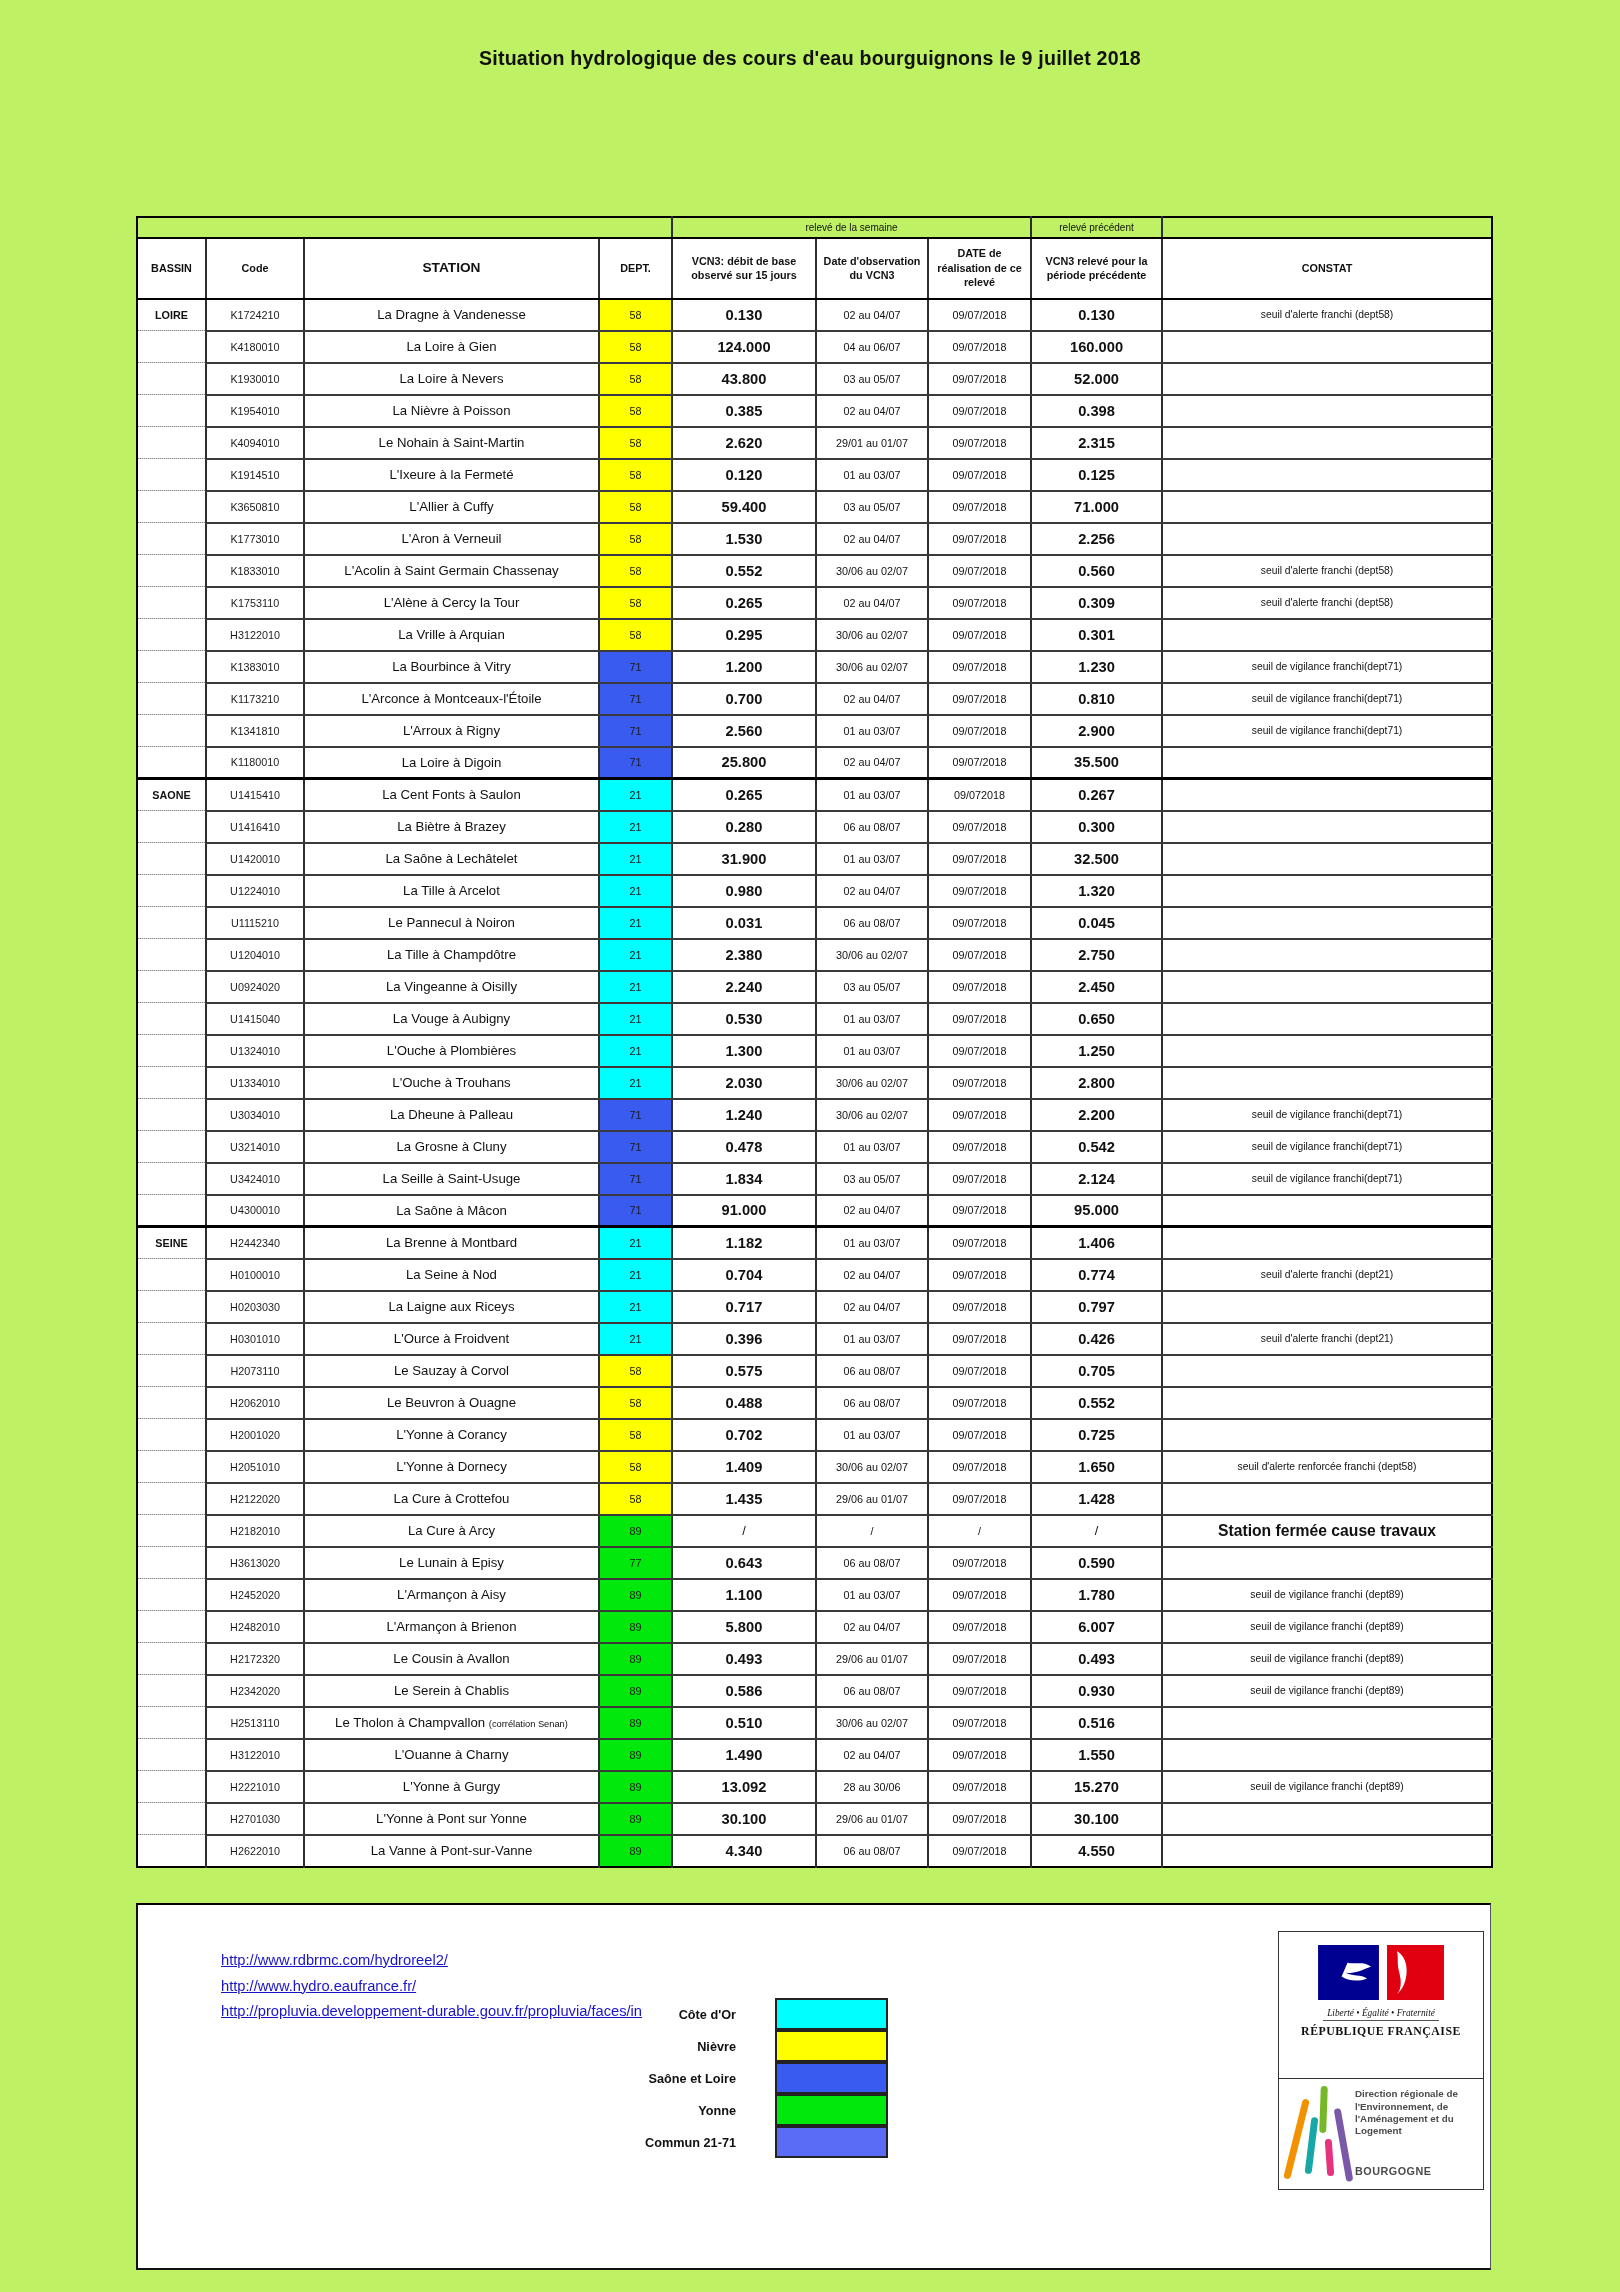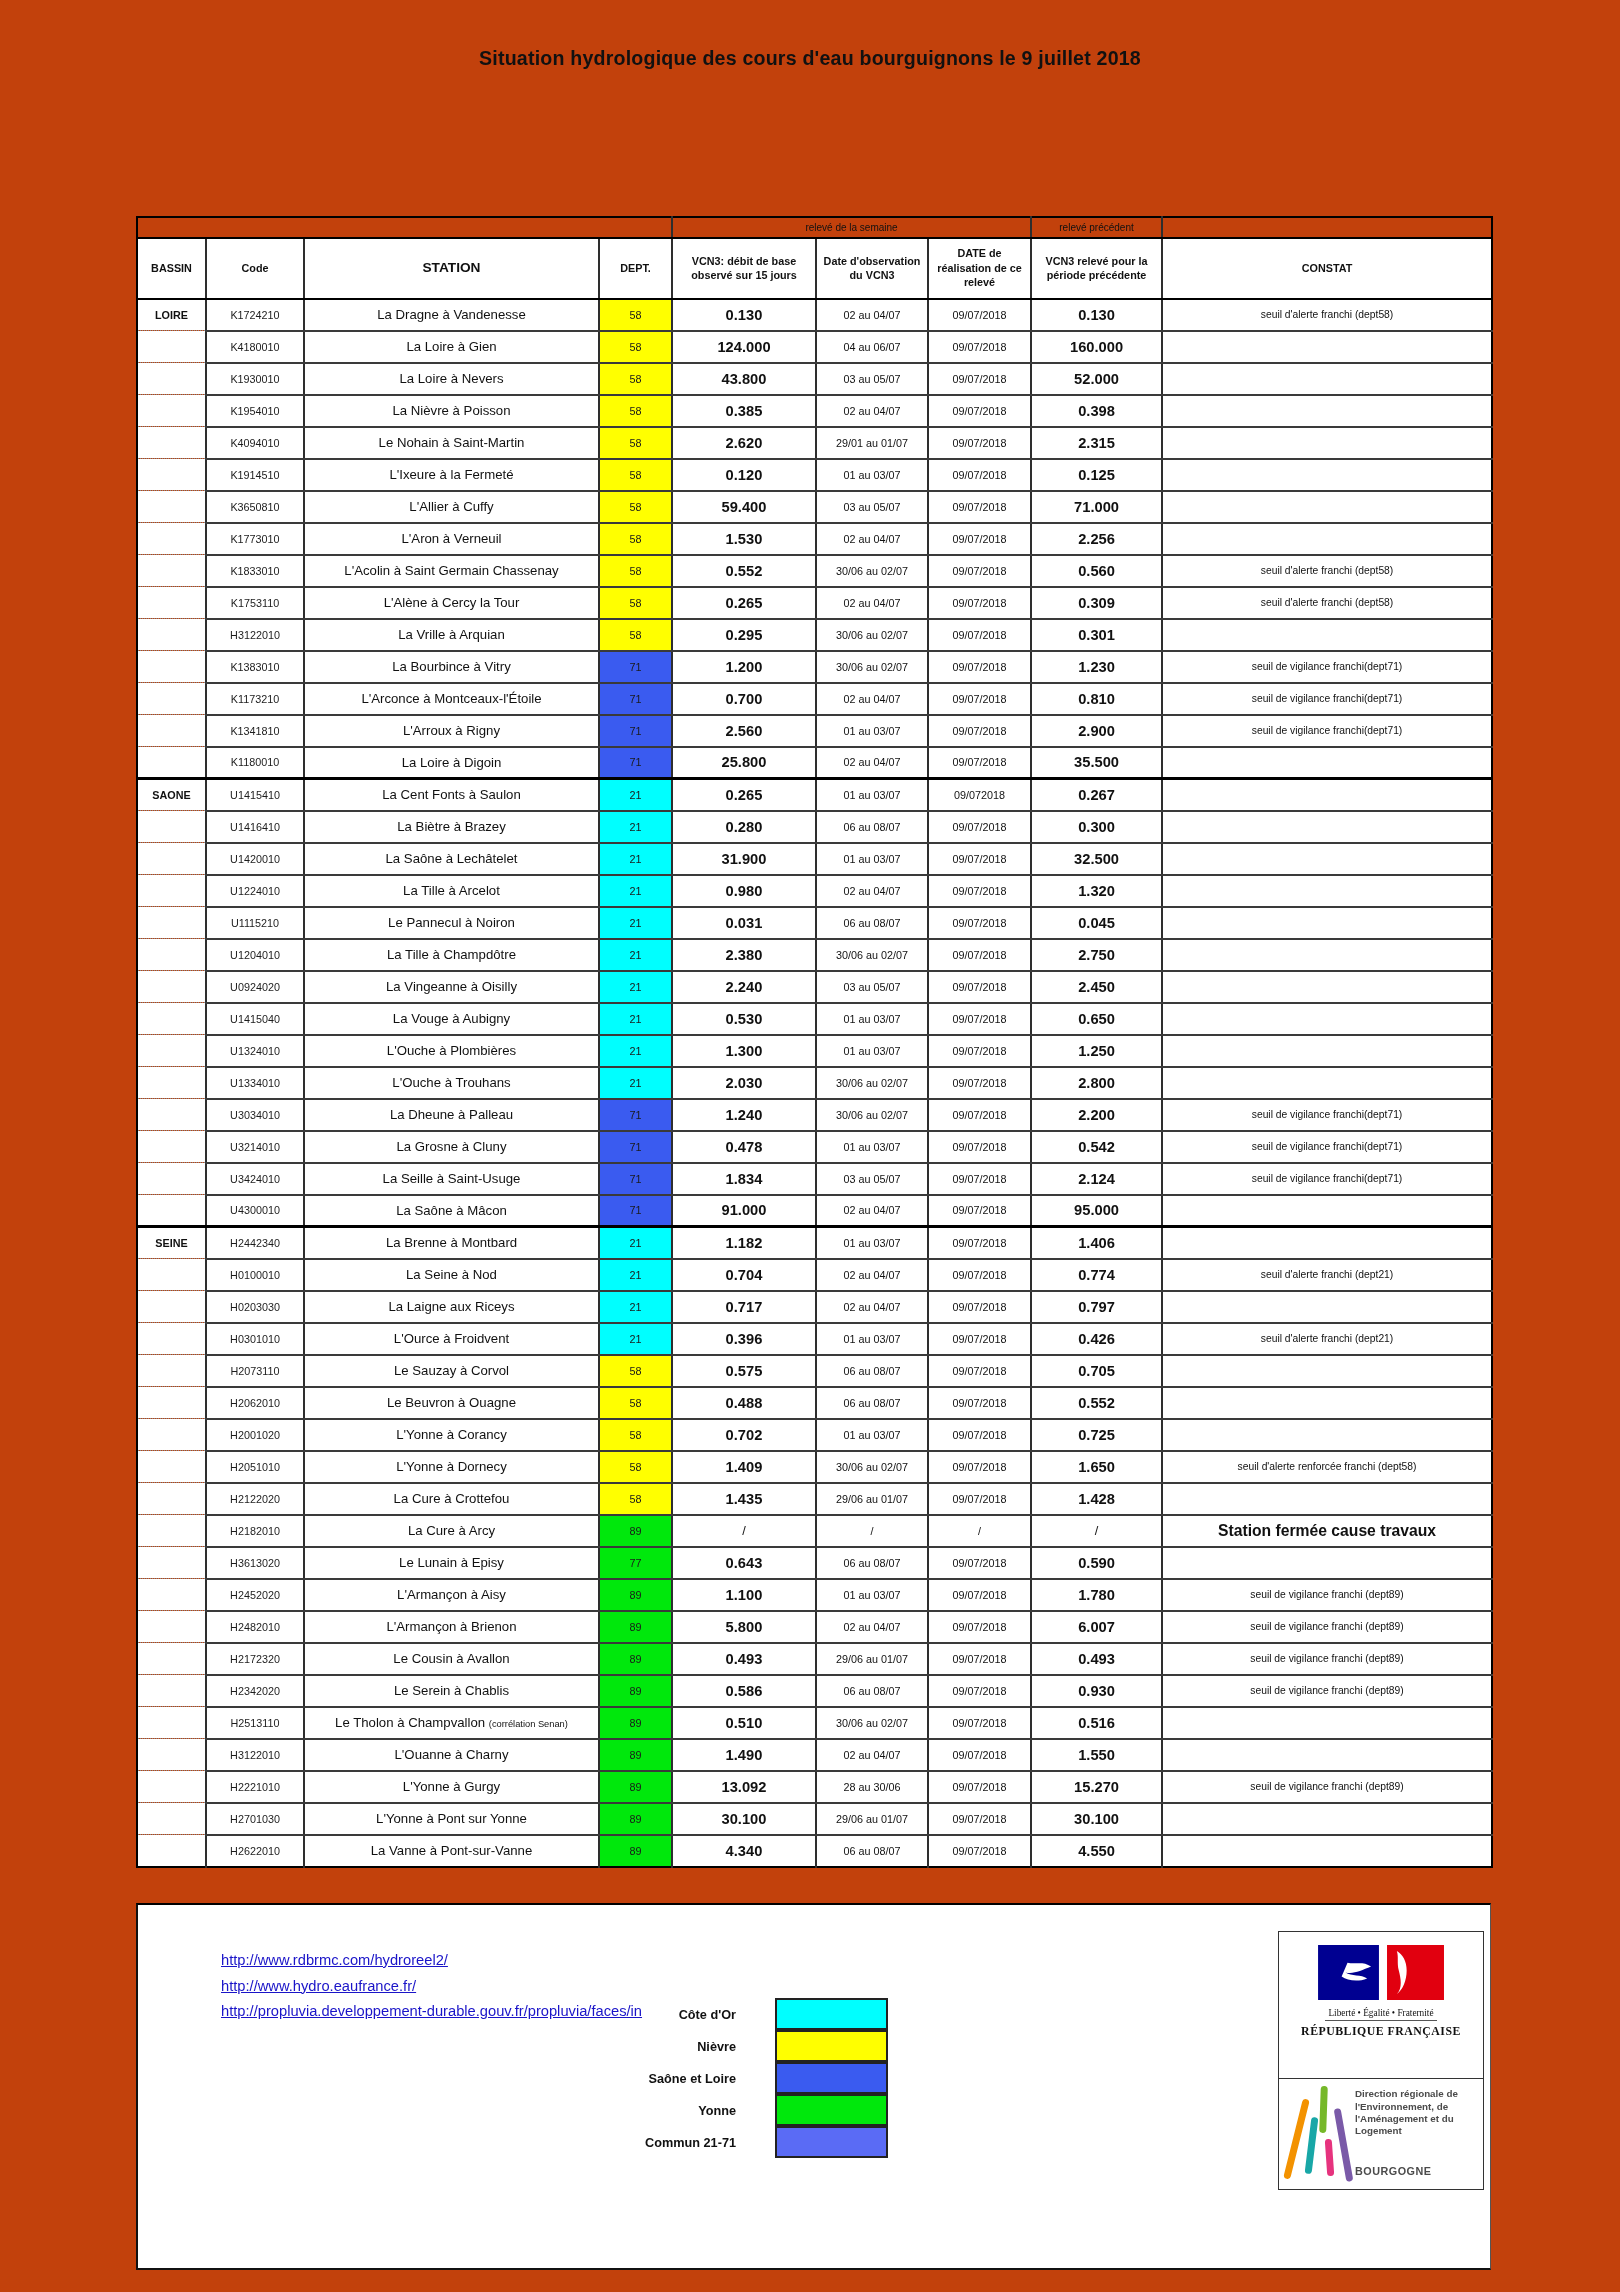--- a/index.html
+++ b/index.html
@@ -5,7 +5,7 @@
   * { margin:0; padding:0; box-sizing:border-box; }
   html,body { width:1620px; height:2293px; background:#ffffff; overflow:hidden;
               font-family:"Liberation Sans", sans-serif; color:#111; }
-  #page { position:relative; width:1620px; height:2293px; background:#c2410c; }
+  #page { position:relative; width:1620px; height:2293px; background:#bef264; }
 
   .title { position:absolute; top:47px; left:0; width:1620px; text-align:center;
            font-size:19.6px; font-weight:bold; letter-spacing:0.2px; }

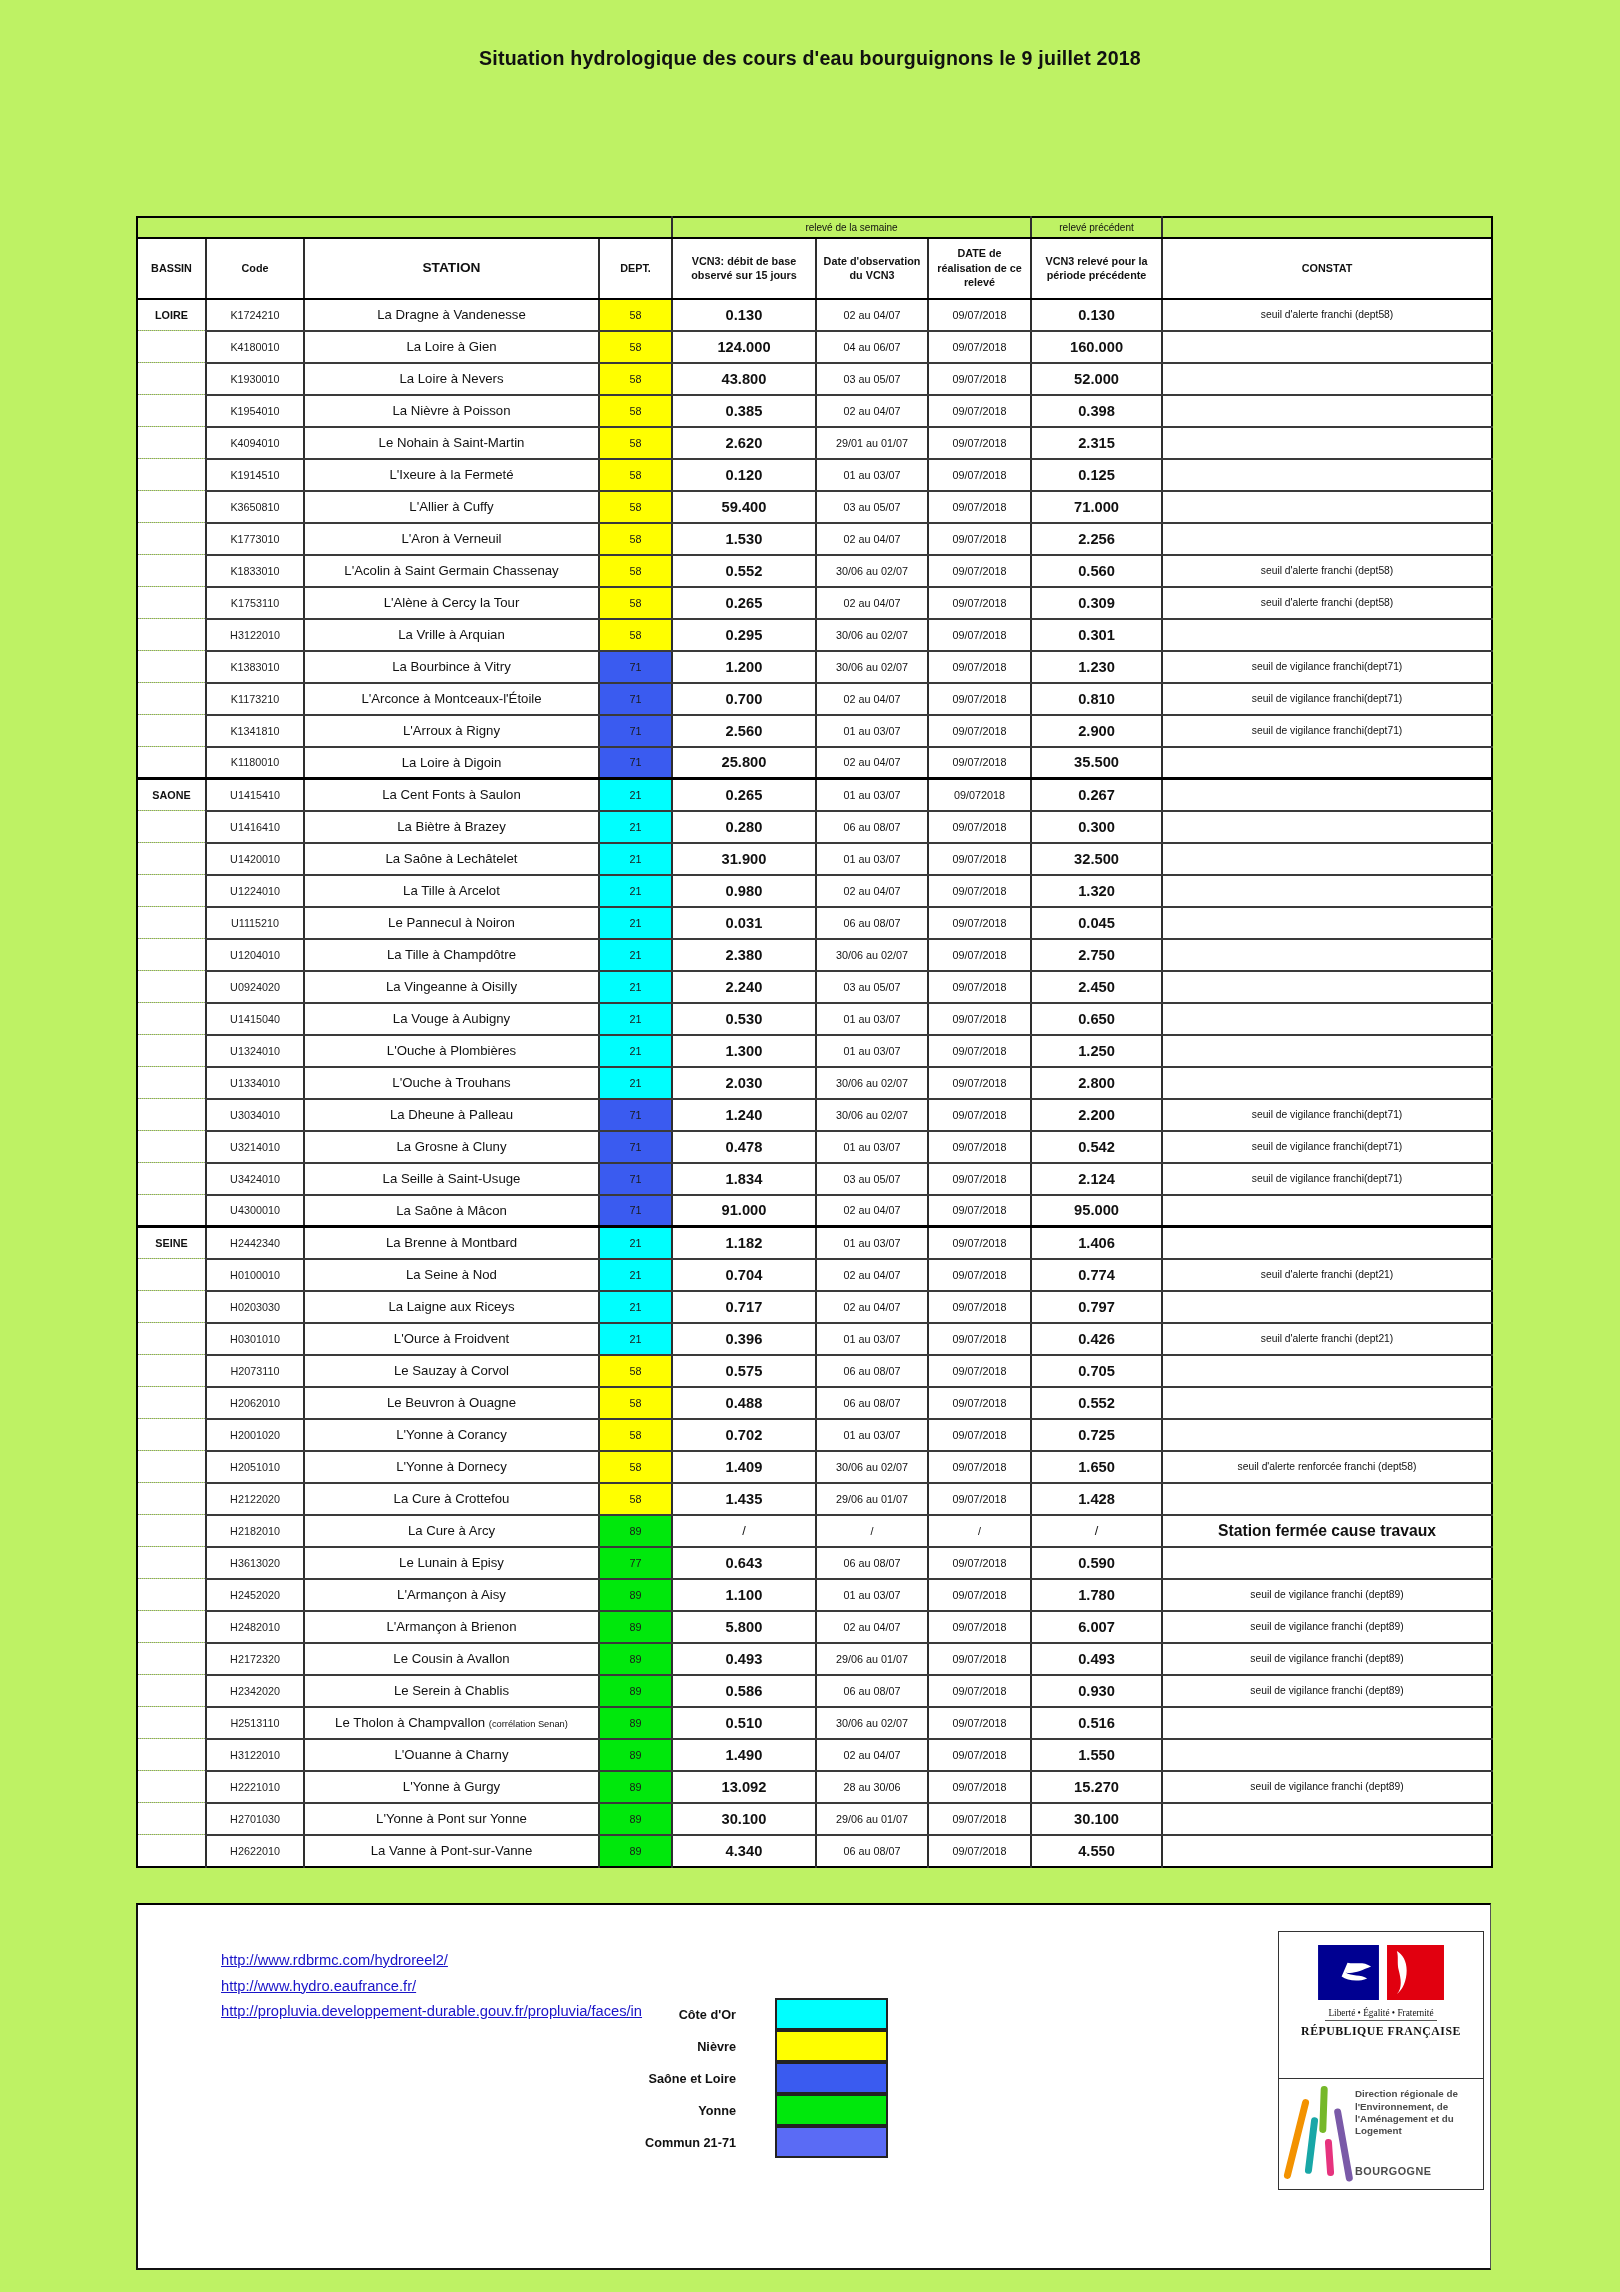--- a/index.html
+++ b/index.html
@@ -65,7 +65,7 @@
   .rf-flag { display:flex; justify-content:center; gap:8.8px; }
   .rf-flag .b { width:61px; height:55px; }
   .rf-flag .r { width:57px; height:55px; }
-  .rf-motto { font-family:"Liberation Serif", serif; font-size:9.3px;
+  .rf-motto { font-family:"Liberation Serif", serif; font-style:italic; font-size:9.3px;
               margin-top:7.8px; border-bottom:1px solid #555; display:inline-block; padding:0 3.9px 2px; }
   .rf-name  { font-family:"Liberation Serif", serif; font-size:11.8px; font-weight:bold;
               letter-spacing:0.5px; margin-top:2.9px; }

